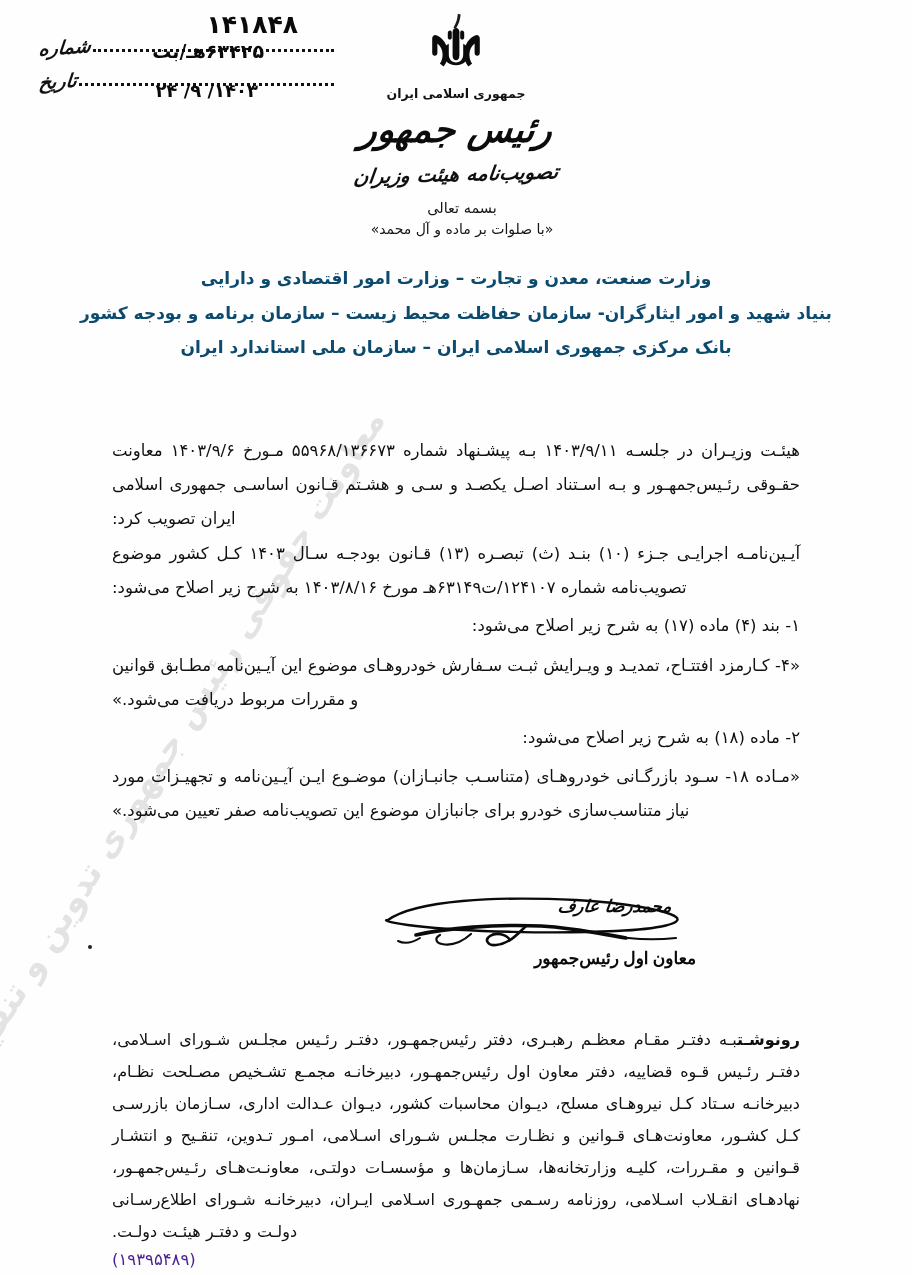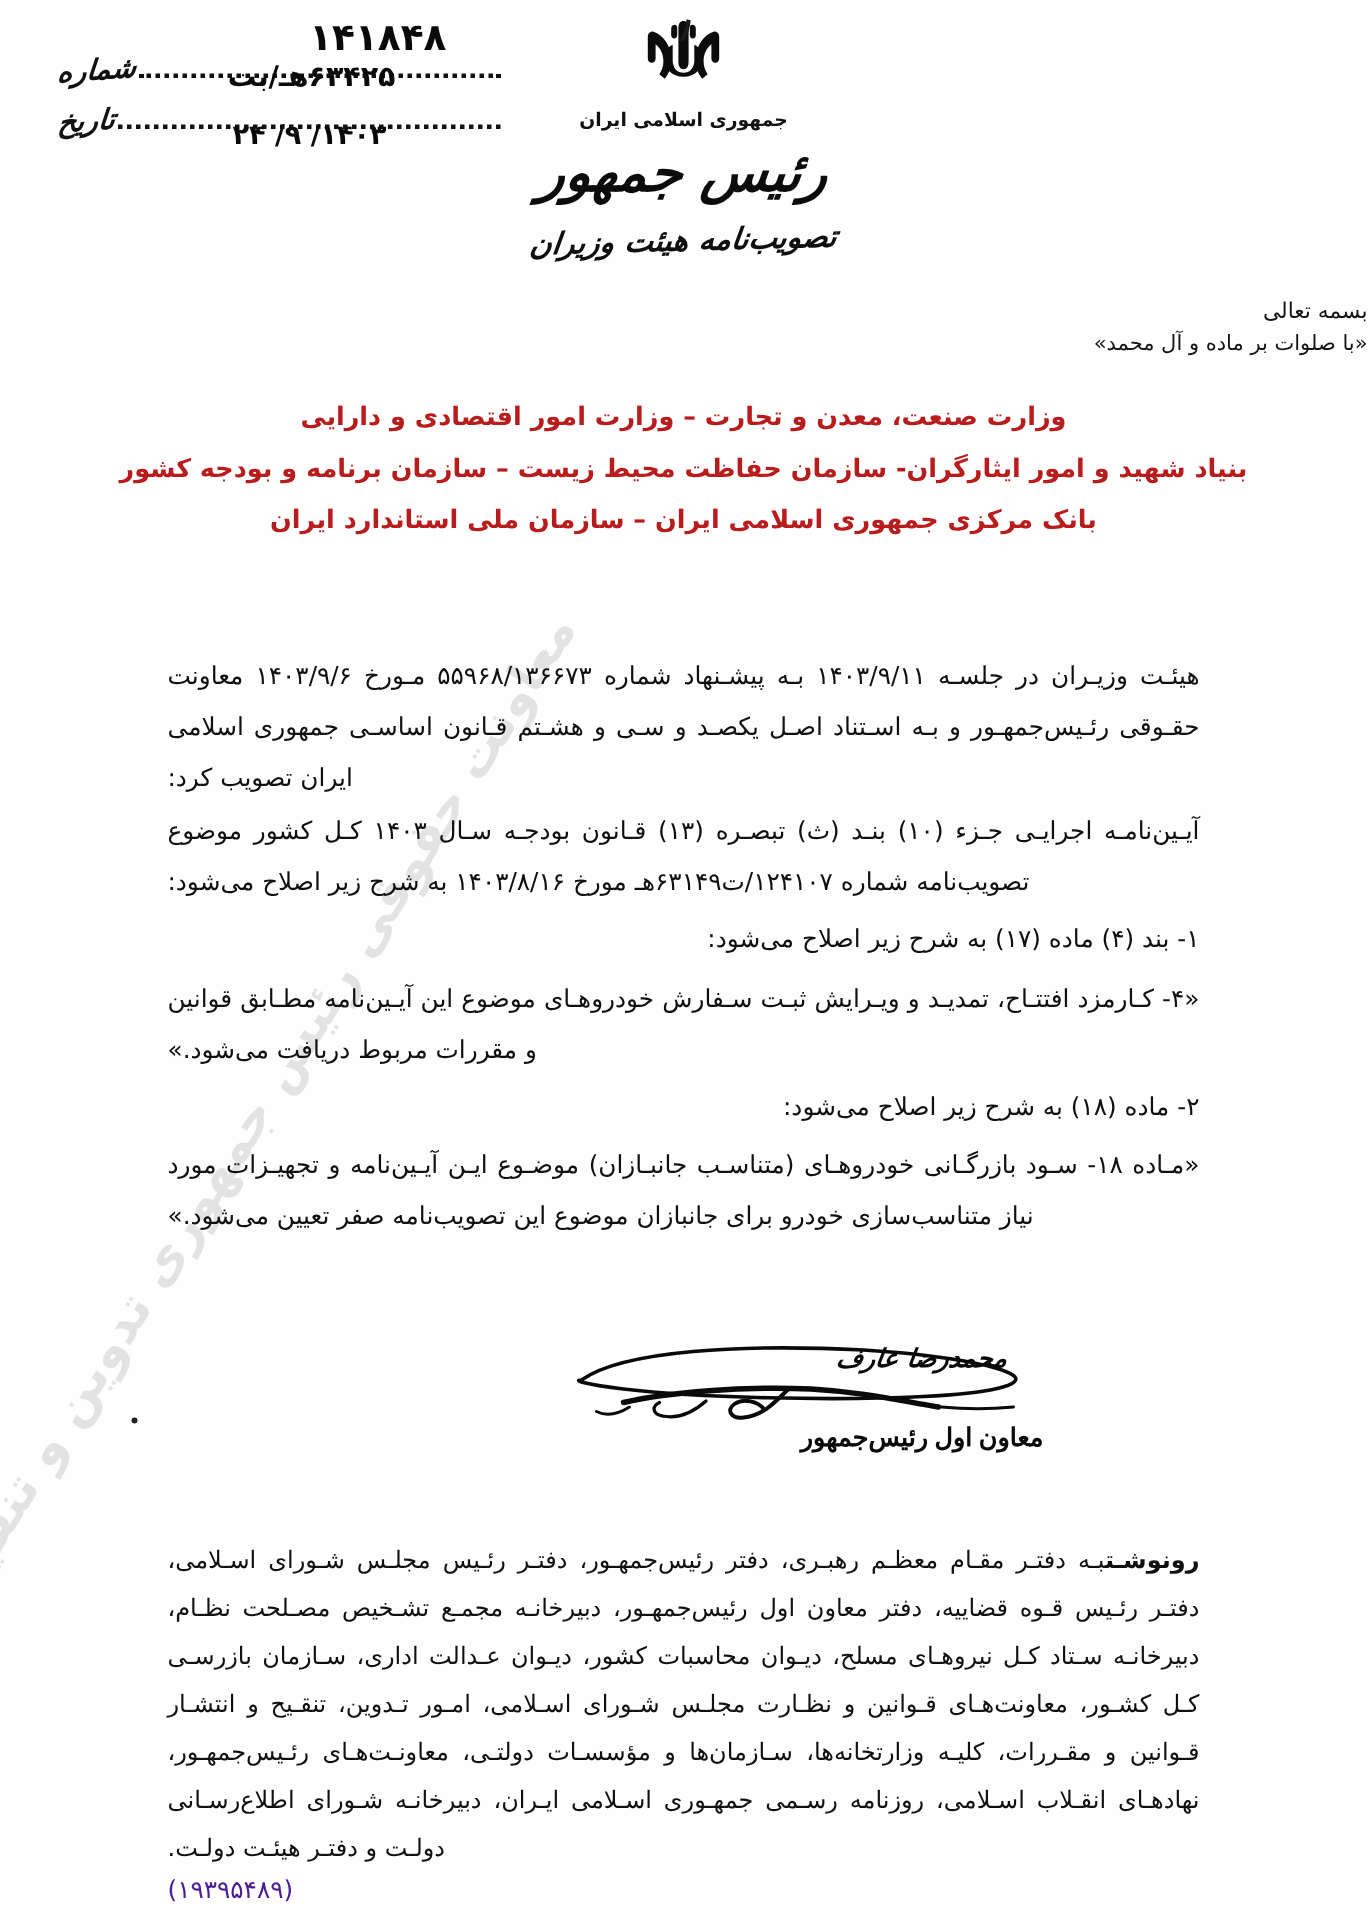--- a/index.html
+++ b/index.html
@@ -110,7 +110,7 @@
   .masthead {
     position: absolute;
     left: 0; right: 0;
-    top: 10px;
+    top: 24px;
     text-align: center;
     z-index: 2;
   }

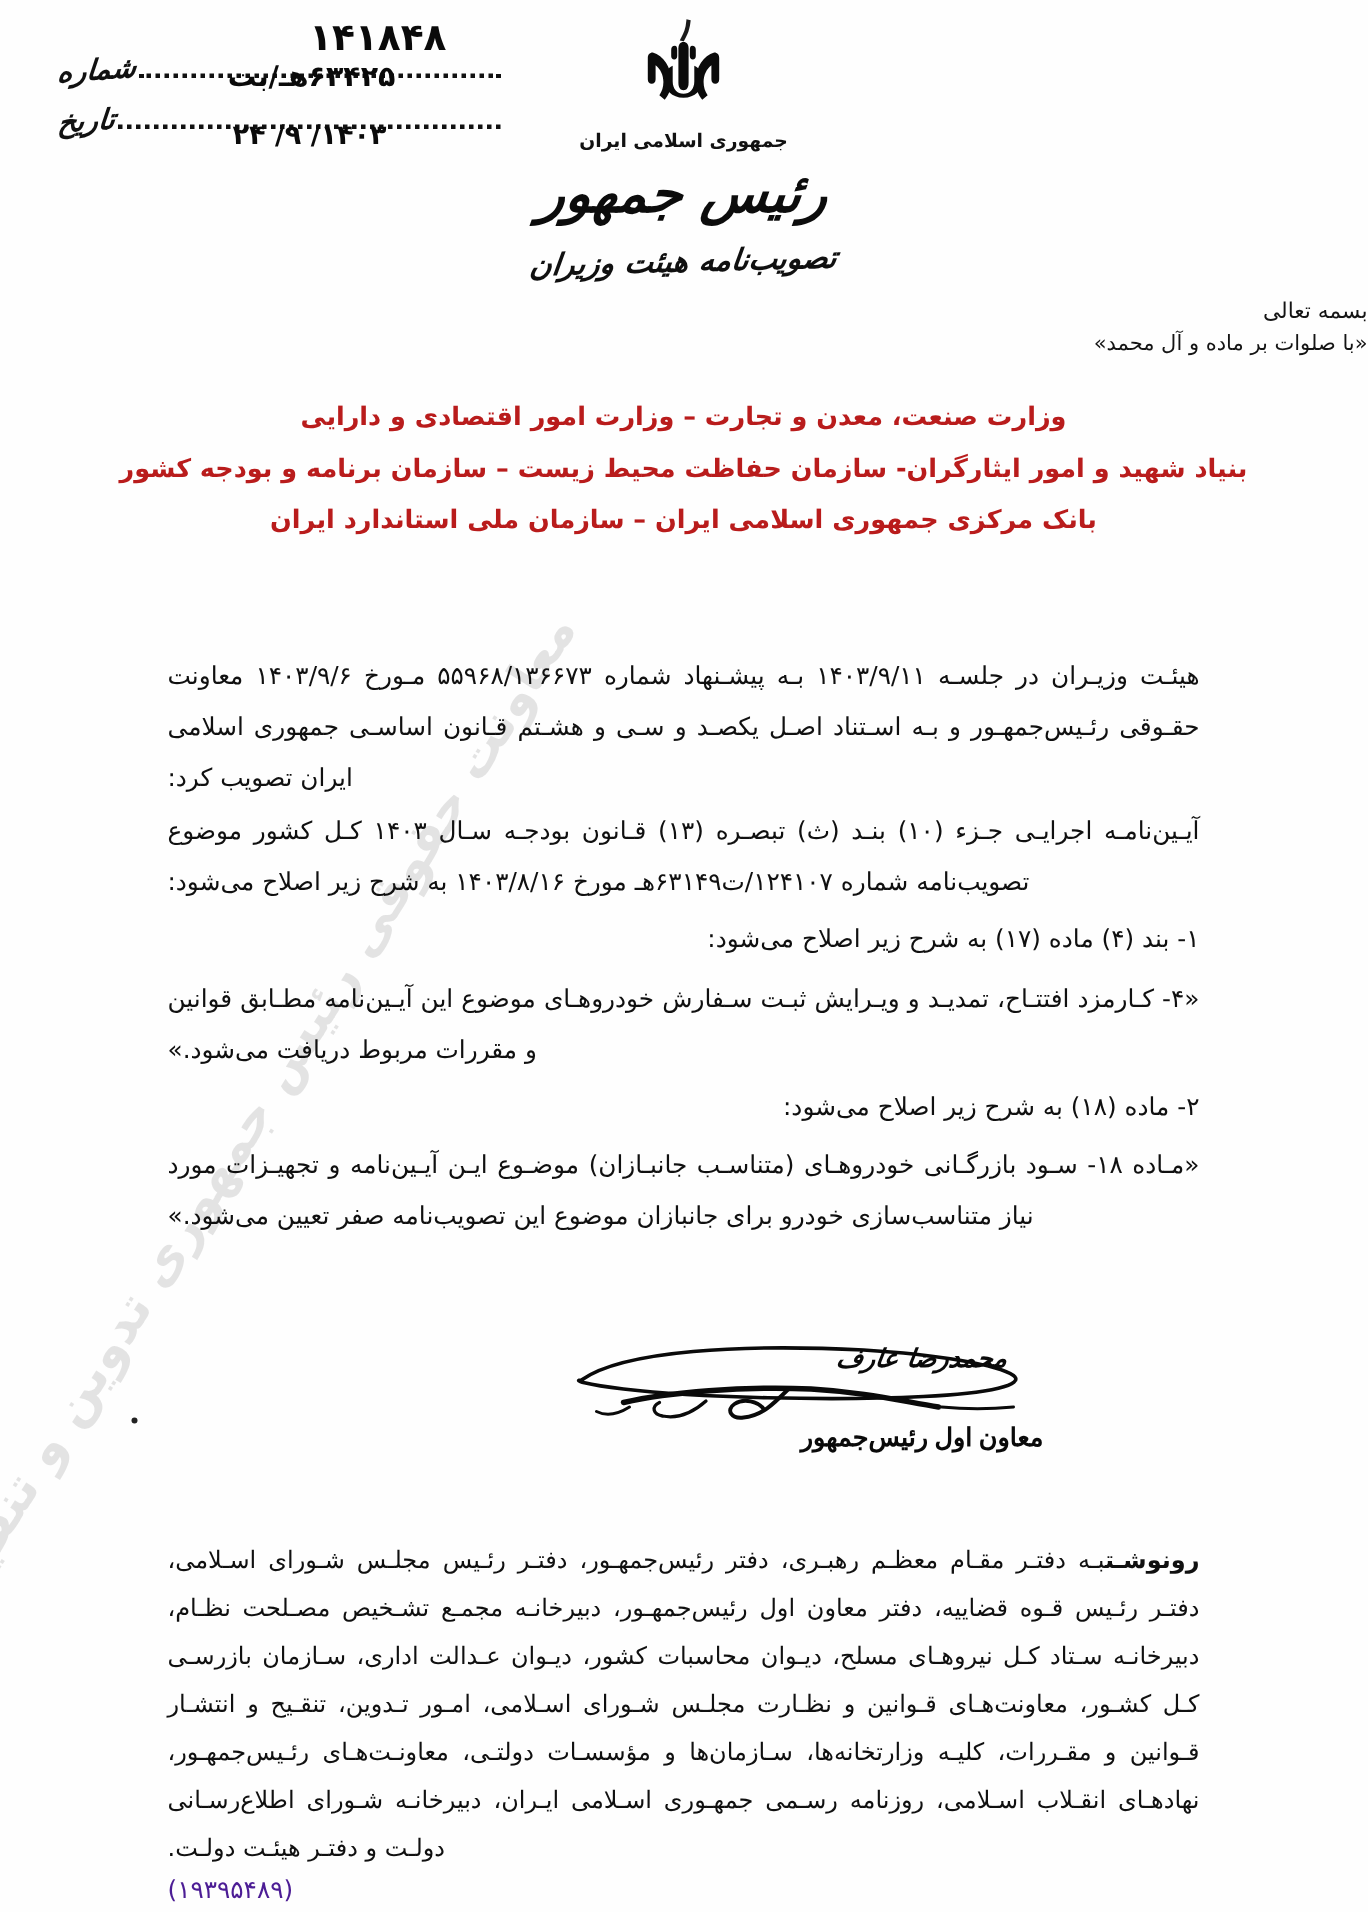--- a/index.html
+++ b/index.html
@@ -145,7 +145,7 @@
     position: absolute;
     left: 0; right: 0;
     top: 200px;
-    text-align: right;
+    text-align: center;
     z-index: 2;
     padding-left: 12px;
   }

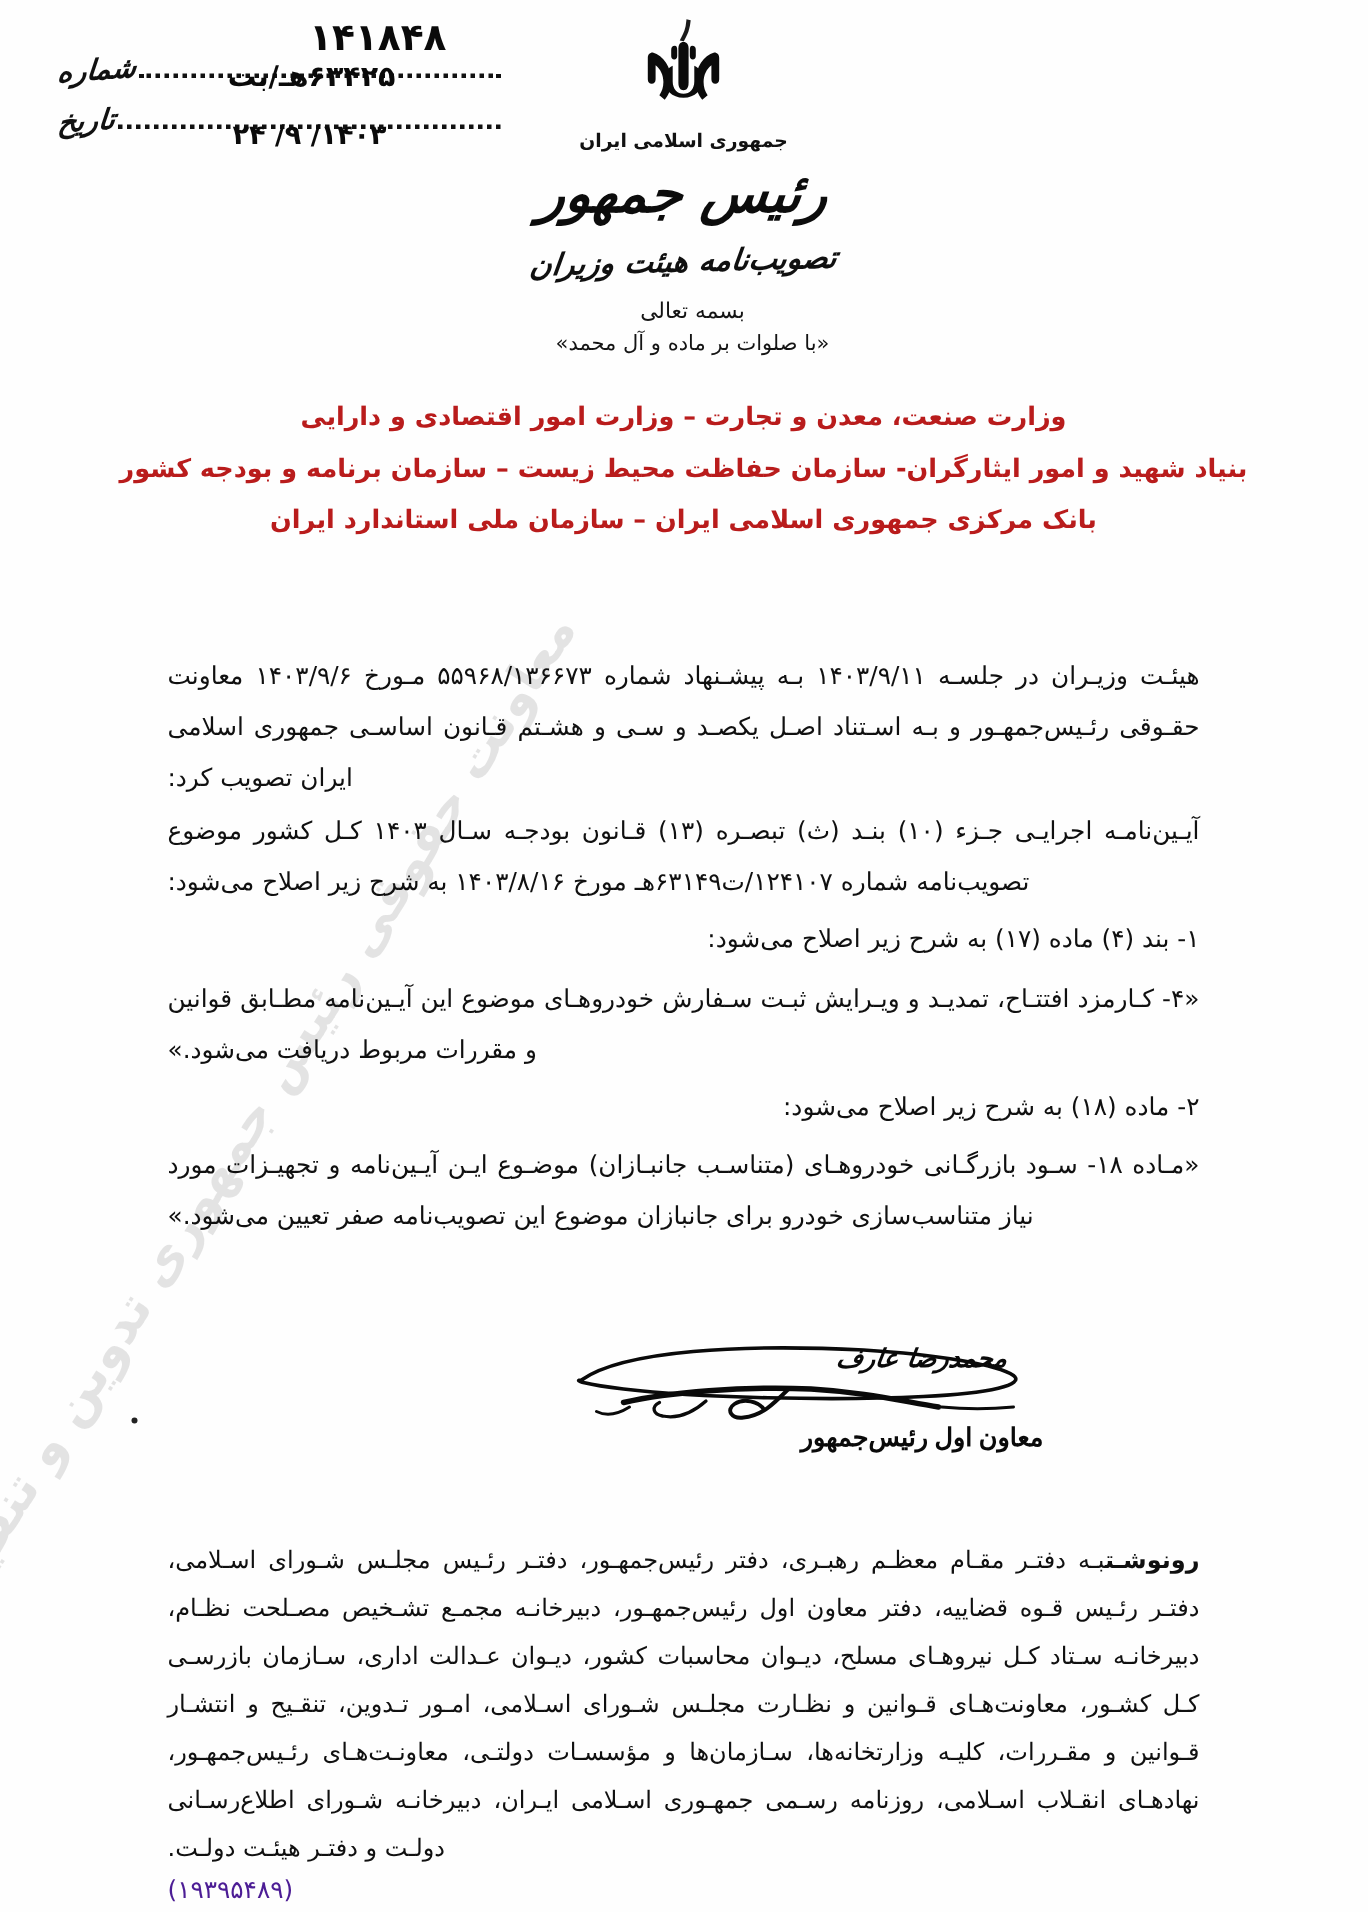--- a/index.html
+++ b/index.html
@@ -163,7 +163,7 @@
   .addressee-line {
     font-size: 17px;
     font-weight: bold;
-    color: #b91c1c;
+    color: #0c4a6e;
     line-height: 1.5;
     margin-bottom: 9px;
     letter-spacing: -0.1px;

